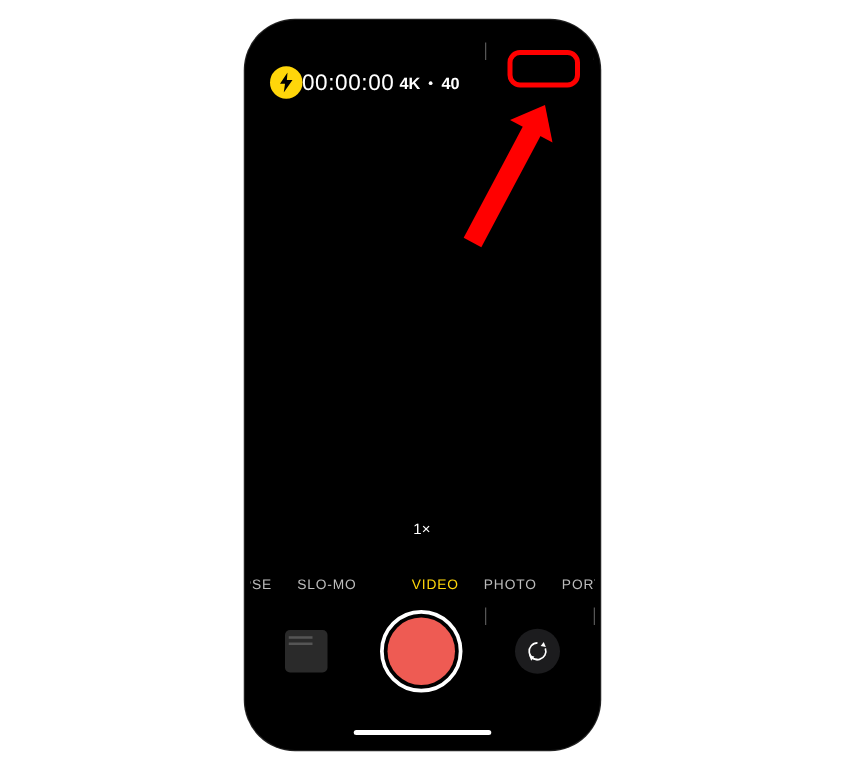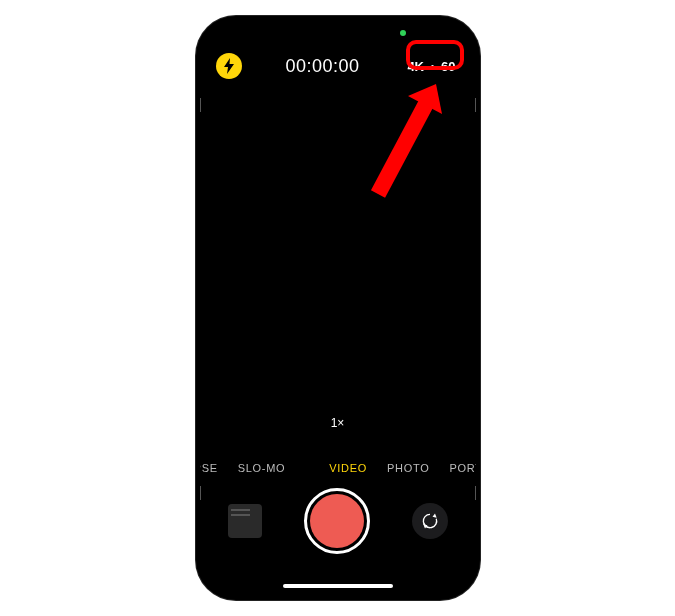--- a/index.html
+++ b/index.html
@@ -29,7 +29,7 @@
       background: #000;
       border-radius: 36px;
       display: flex;
-      flex-direction: column;
+      flex-direction: row;
       overflow: hidden;
     }
     .status-dot {

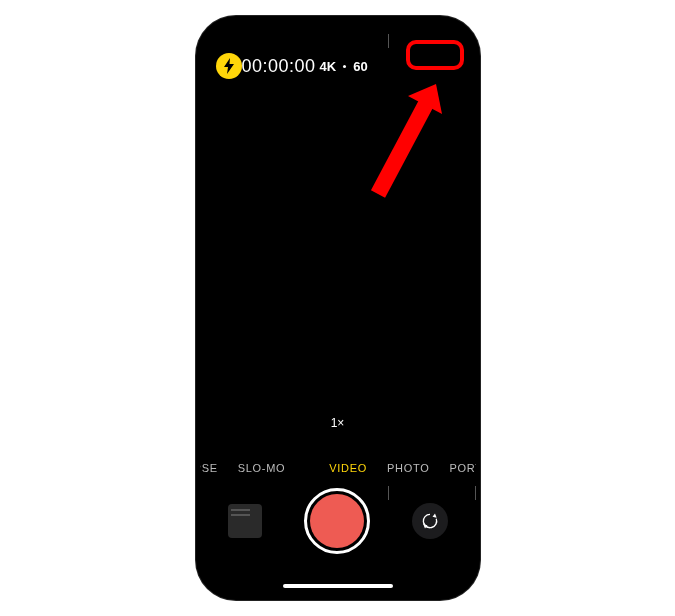--- a/index.html
+++ b/index.html
@@ -216,7 +216,7 @@
       <div class="format-group">
         <span>4K</span>
         <span class="dot-sep"></span>
-        <span>60</span>
+        <span>40</span>
       </div>
     </div>
 

